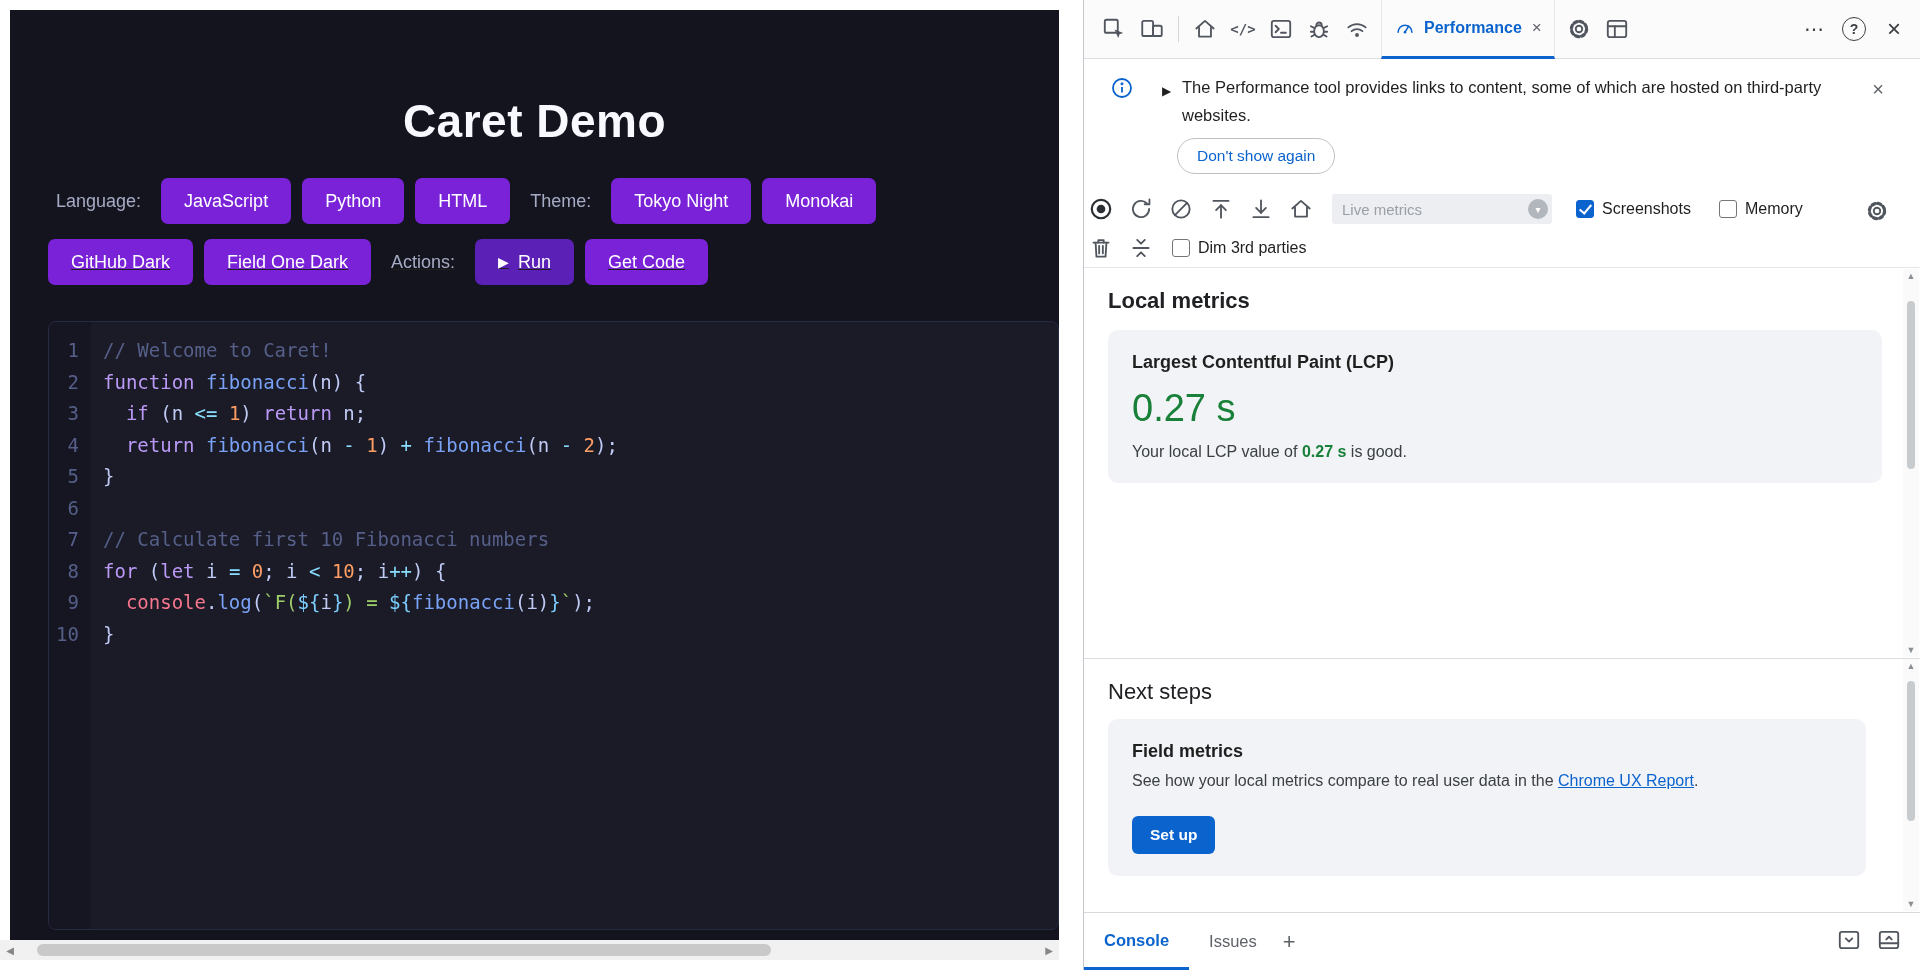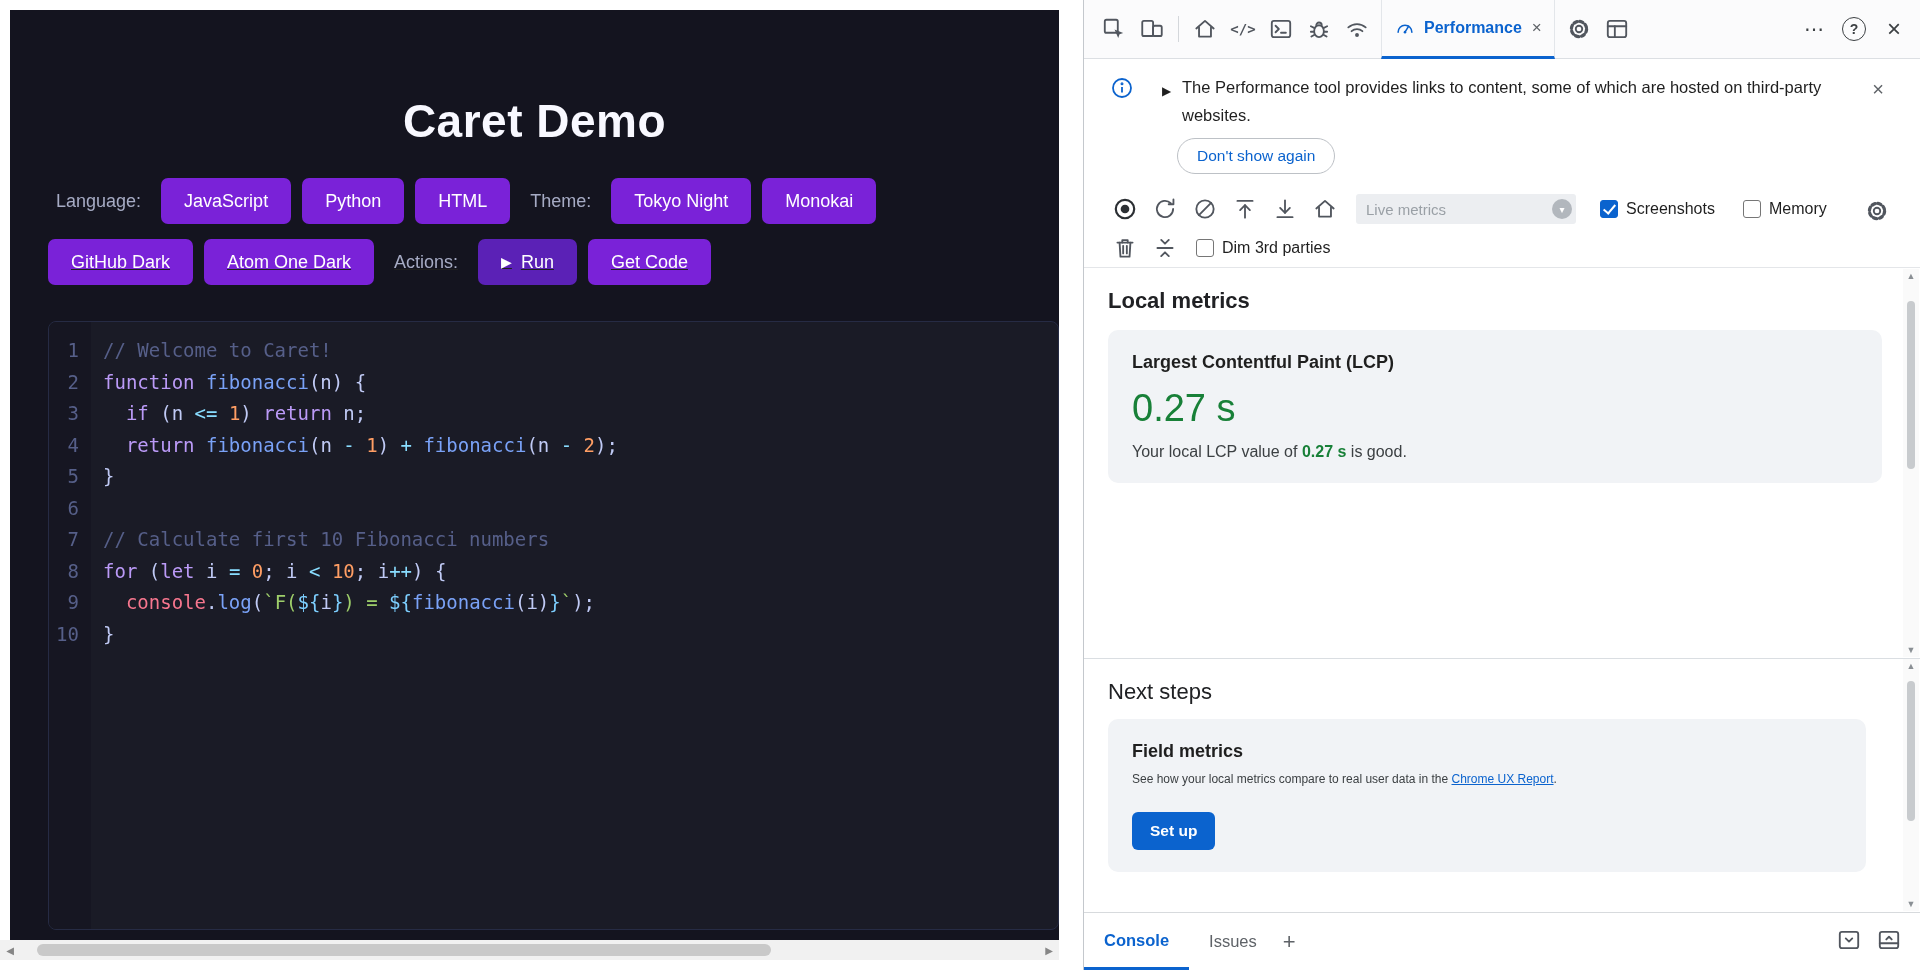--- a/index.html
+++ b/index.html
@@ -69,7 +69,7 @@
                display:flex;align-items:center;cursor:pointer;}
 
   .dt-controls{position:absolute;left:0;top:186px;width:100%;height:82px;border-bottom:1px solid #e4e6e9;background:#fff;}
-  .ctr-row{position:absolute;left:24px;display:flex;align-items:center;gap:6px;}
+  .ctr-row{position:absolute;left:0;display:flex;align-items:center;gap:6px;}
   .ctr-rowA{top:3px;height:40px;}
   .ctr-rowB{top:44px;height:36px;}
   .sbtn{width:34px;height:34px;display:flex;align-items:center;justify-content:center;cursor:pointer;flex:none;}

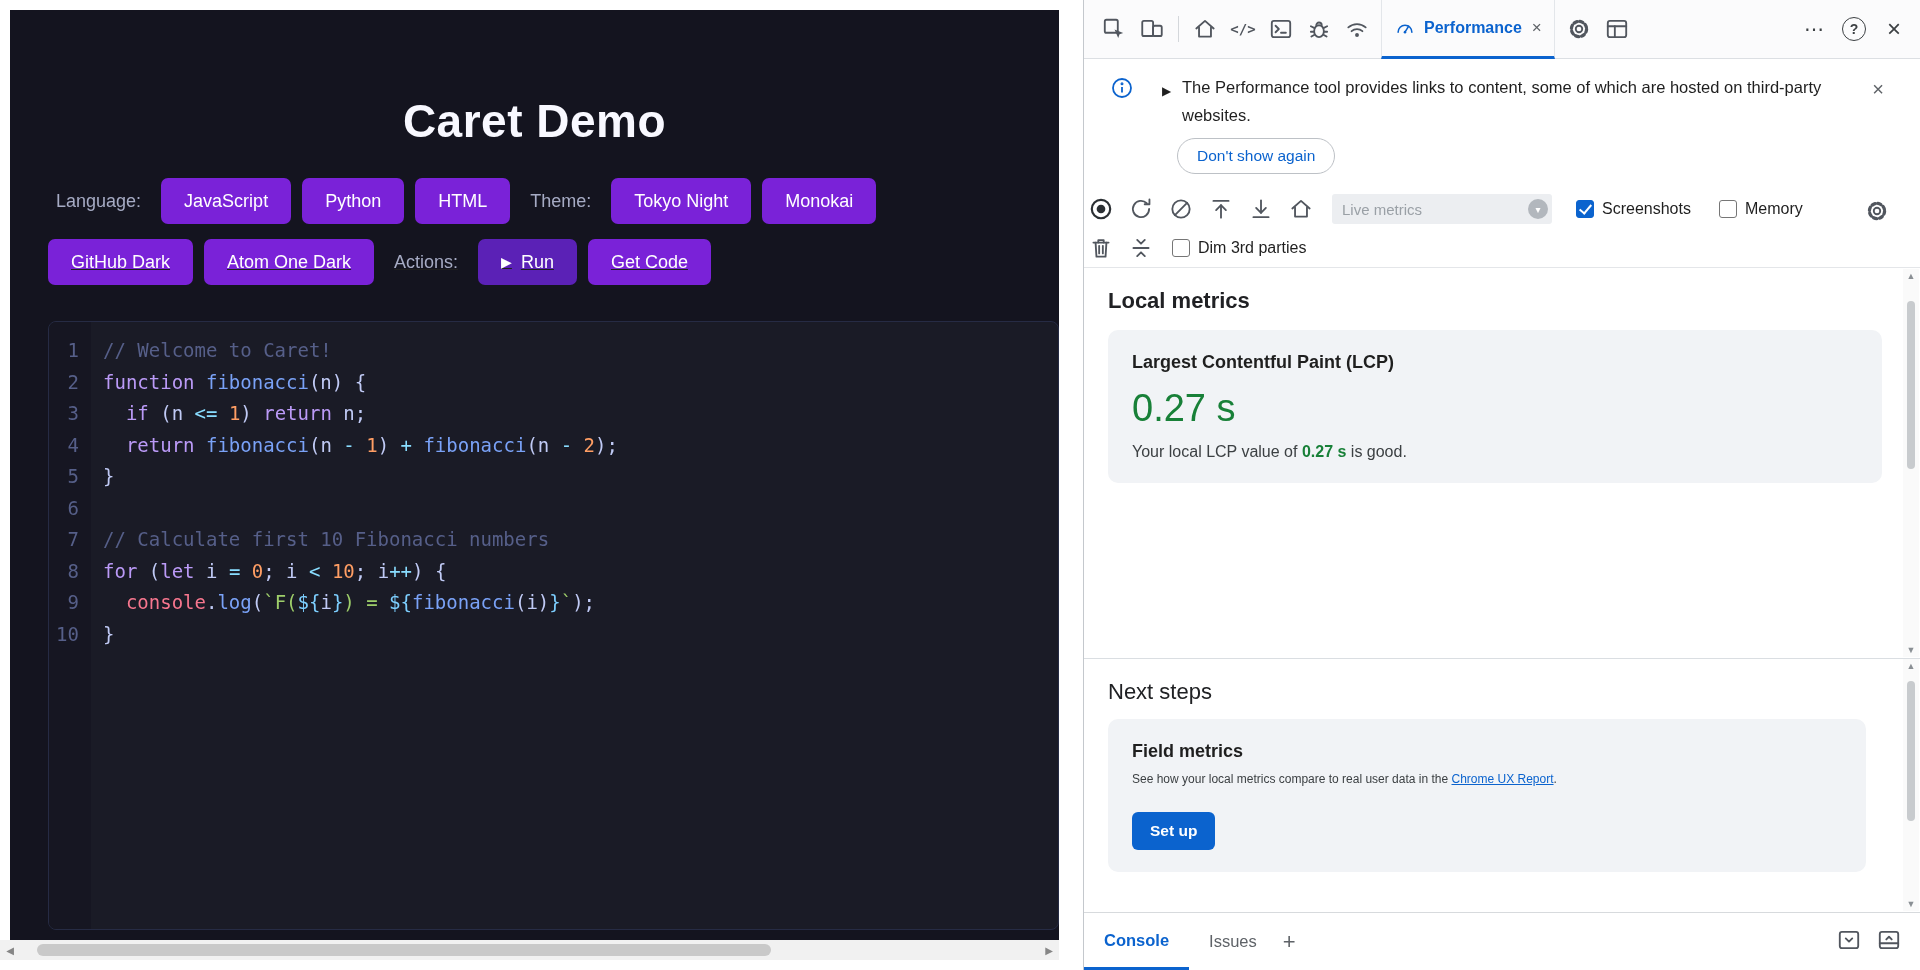--- a/index.html
+++ b/index.html
@@ -145,7 +145,7 @@
 
       <div class="ctrl-row row2">
         <button class="pbtn">GitHub Dark</button>
-        <button class="pbtn">Atom One Dark</button>
+        <button class="pbtn">Field One Dark</button>
         <span class="ctl-label mid">Actions:</span>
         <button class="pbtn dark">
           <span style="font-size:14px;">▶</span>

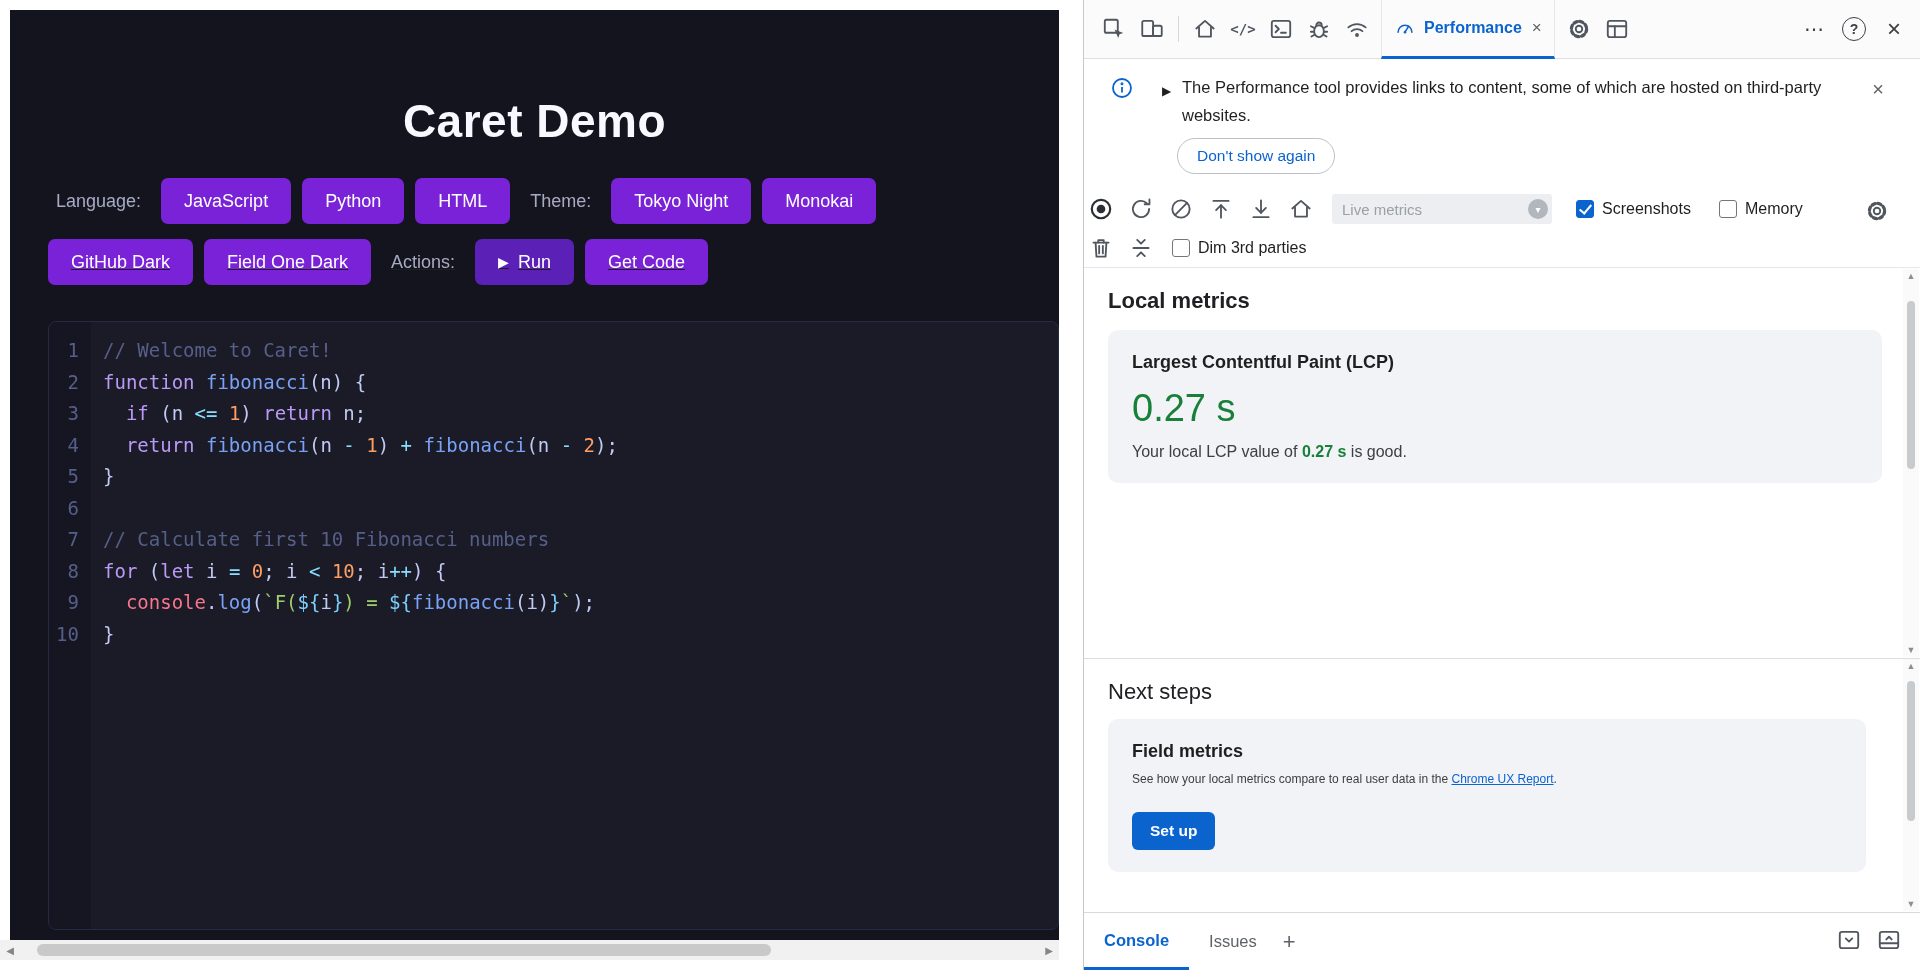--- a/index.html
+++ b/index.html
@@ -110,7 +110,7 @@
   .dt-content2{position:absolute;left:0;top:658px;width:100%;height:254px;overflow:hidden;
                background:#fff;border-top:1px solid #dadee2;padding:20px 54px 0 24px;}
   .section-h2{font-size:22px;font-weight:400;color:#202124;margin:0 0 14px 0;}
-  .field-desc{margin-top:10px;font-size:12px;color:#3c4043;}
+  .field-desc{margin-top:10px;font-size:16px;color:#3c4043;}
   .field-desc a{color:#0b63ce;text-decoration:underline;cursor:pointer;}
   .setup-btn{margin-top:26px;display:inline-flex;align-items:center;height:38px;padding:0 18px;
              background:#0b63ce;color:#fff;border:none;border-radius:6px;font-size:15.5px;

